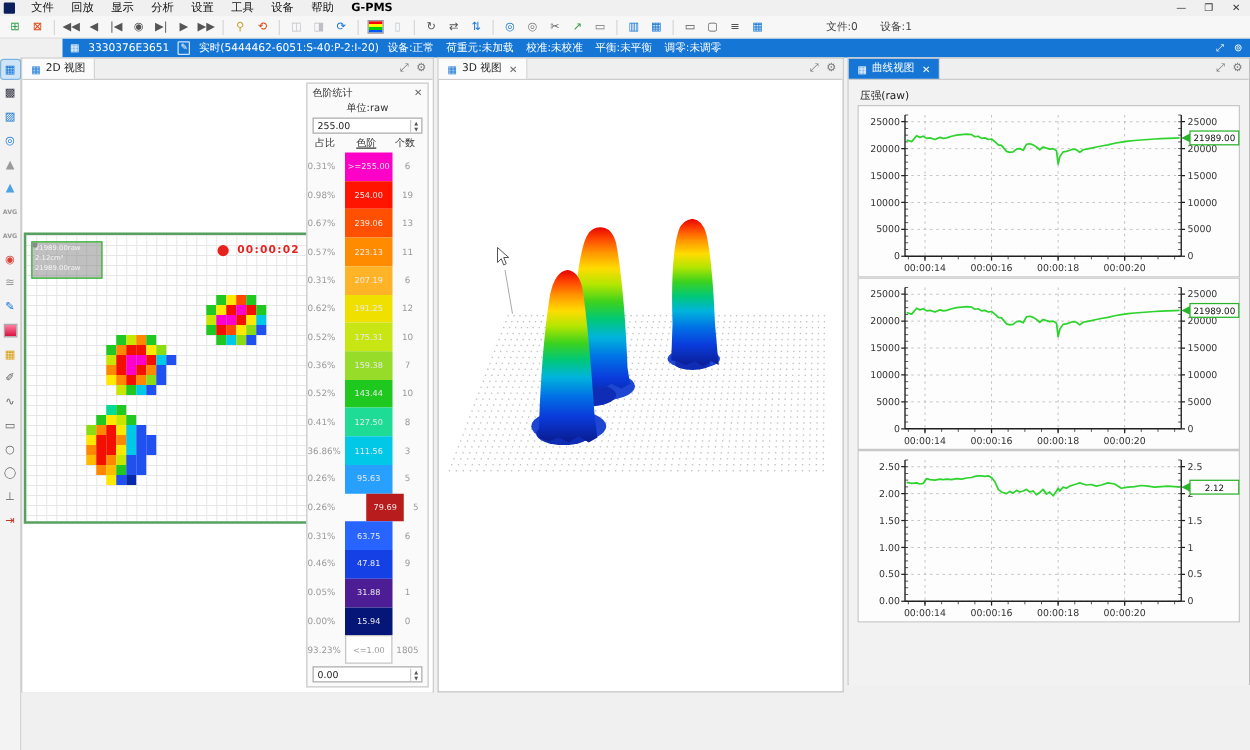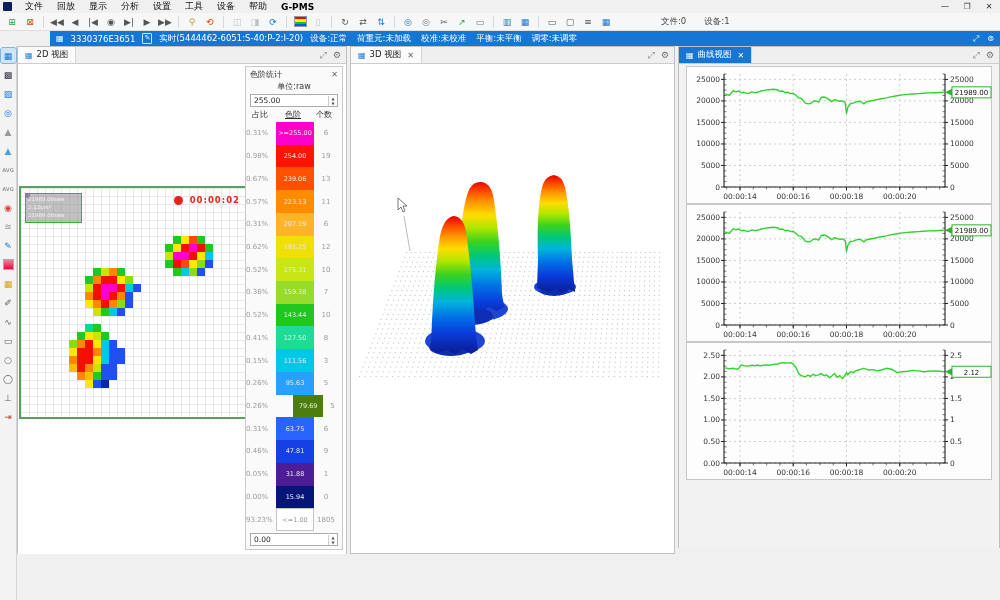--- a/index.html
+++ b/index.html
@@ -2023,6 +2023,7 @@
       </span>
     </div>
     <div class="curves-content">
+      <div class="chart-title">压强(raw)</div>
       <div class="chart-box"><svg class="chart-svg" width="304" height="134">
             <line x1="36" x2="257" y1="119.0" y2="119.0" stroke="#b0b0b0" stroke-width="0.6" stroke-dasharray="2,3"></line>
             <line x1="36" x2="257" y1="97.5" y2="97.5" stroke="#b0b0b0" stroke-width="0.6" stroke-dasharray="2,3"></line>

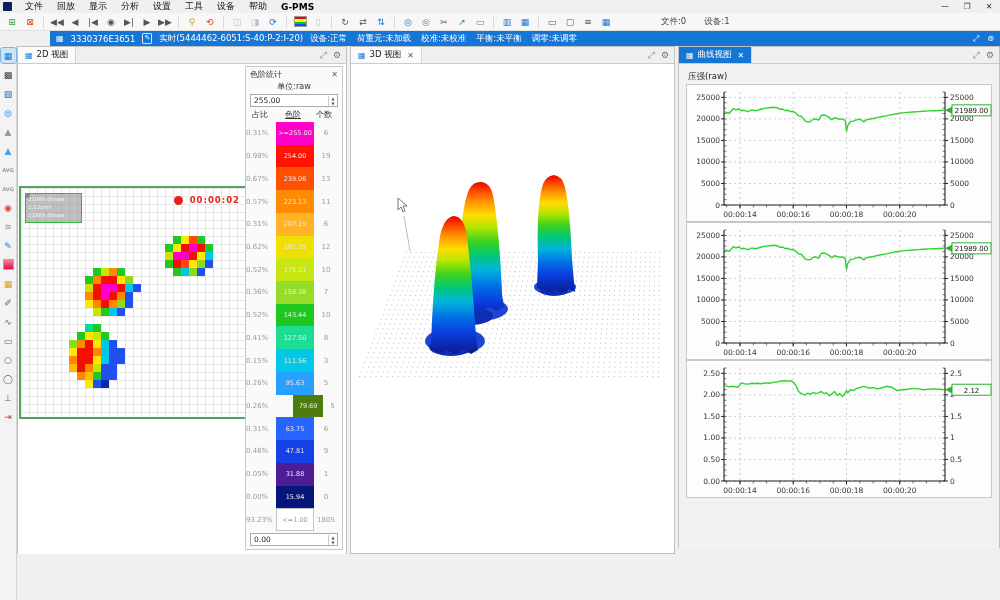--- a/index.html
+++ b/index.html
@@ -406,7 +406,7 @@
               <span class="cs-count">8</span>
             </div>
             <div class="cs-row">
-              <span class="cs-pct">0.15%</span>
+              <span class="cs-pct">36.86%</span>
               <span class="cs-chip" style="background: rgb(0, 200, 230);">111.56</span>
               <span class="cs-count">3</span>
             </div>

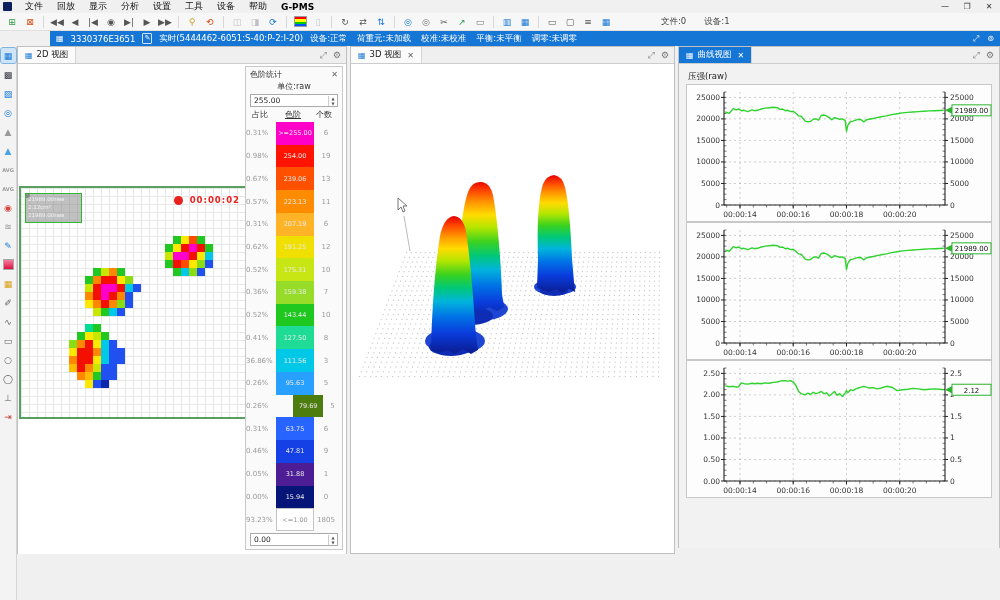--- a/index.html
+++ b/index.html
@@ -417,7 +417,7 @@
             </div>
             <div class="cs-row">
               <span class="cs-pct">0.26%</span>
-              <span class="cs-chip" style="background: #4d7c0f; margin-left: 24px;">79.69</span>
+              <span class="cs-chip" style="background: #b91c1c; margin-left: 24px;">79.69</span>
               <span class="cs-count">5</span>
             </div>
             <div class="cs-row">

